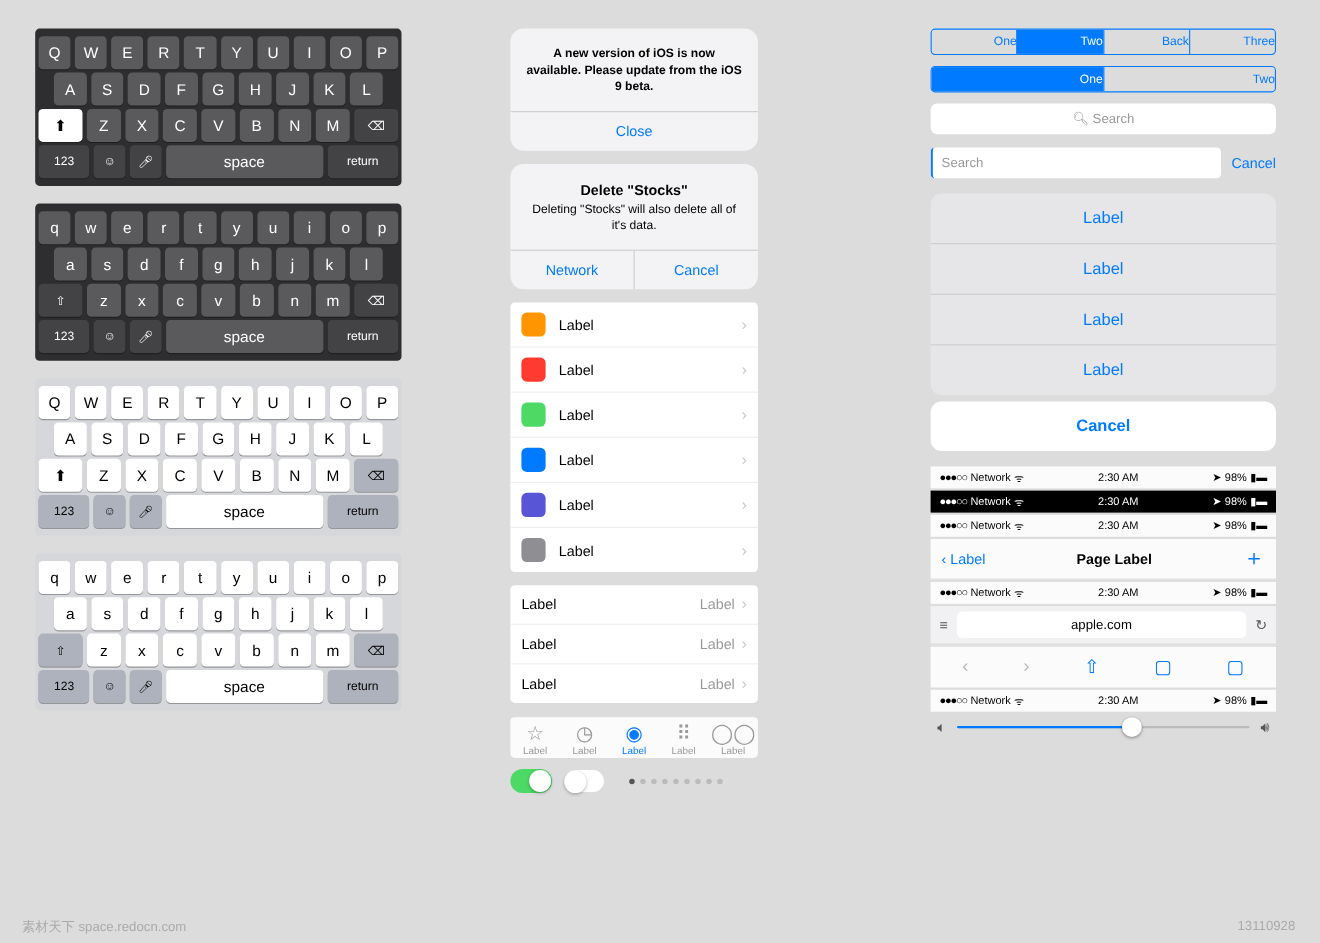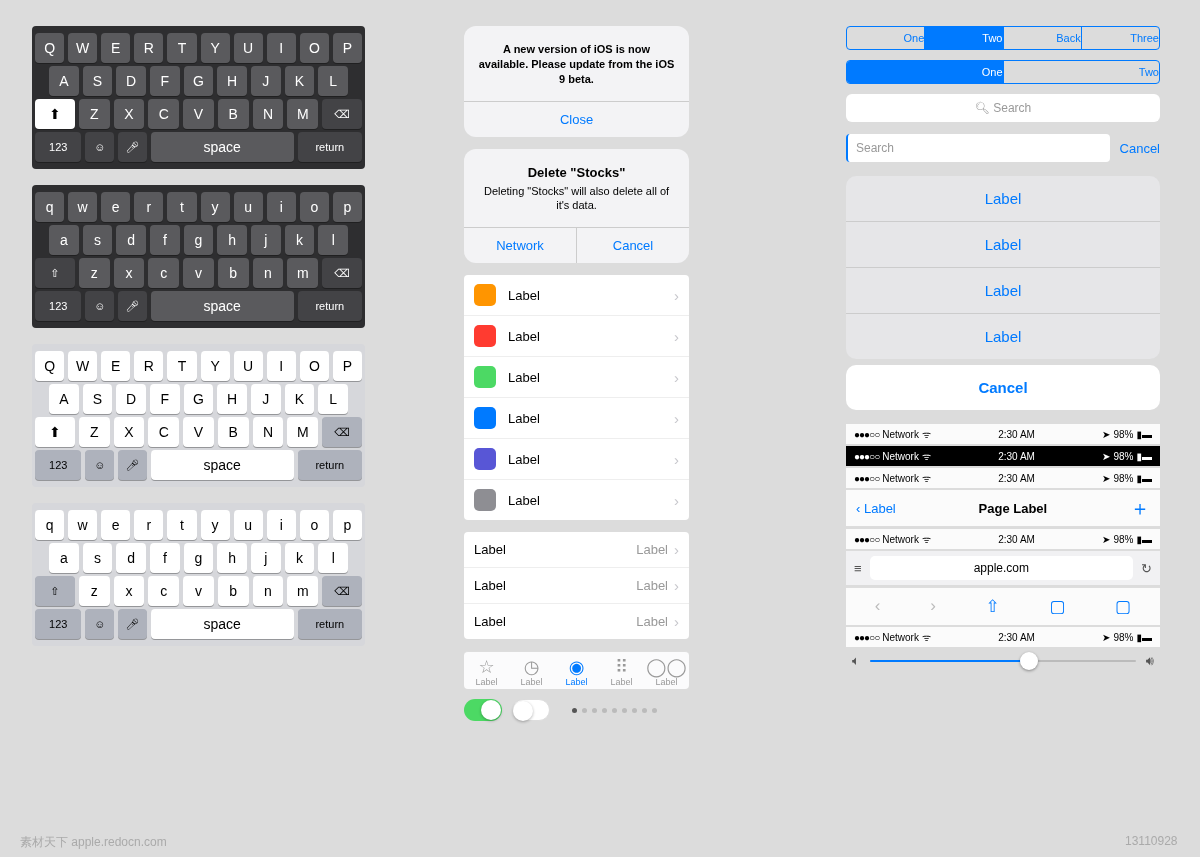--- a/index.html
+++ b/index.html
@@ -515,7 +515,7 @@
 </div>
 
 <div class="watermark">
-  <span>素材天下 apple.redocn.com</span>
+  <span>素材天下 space.redocn.com</span>
   <span>13110928</span>
 </div>
 

